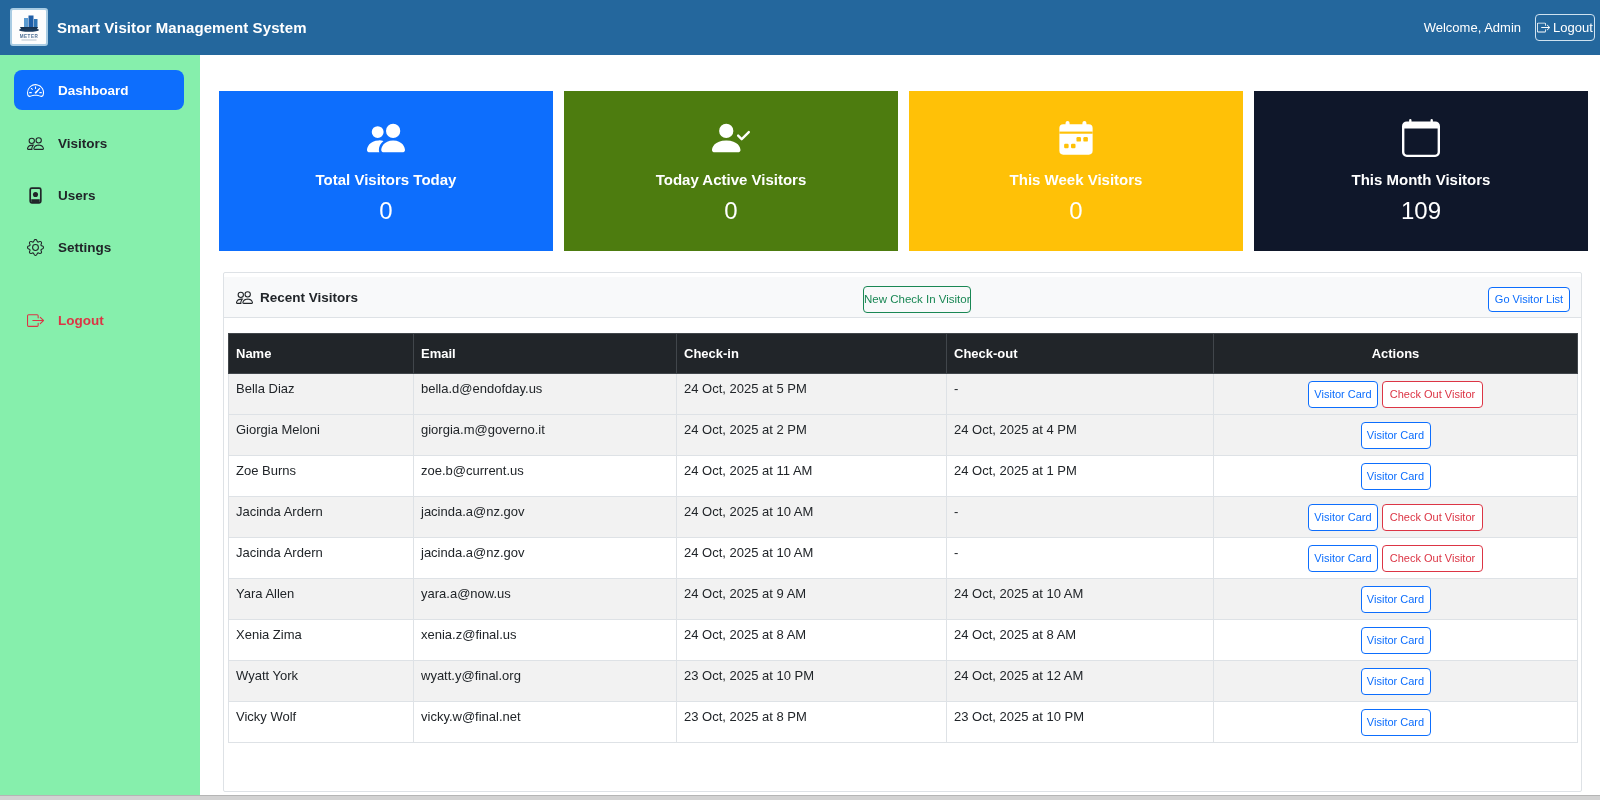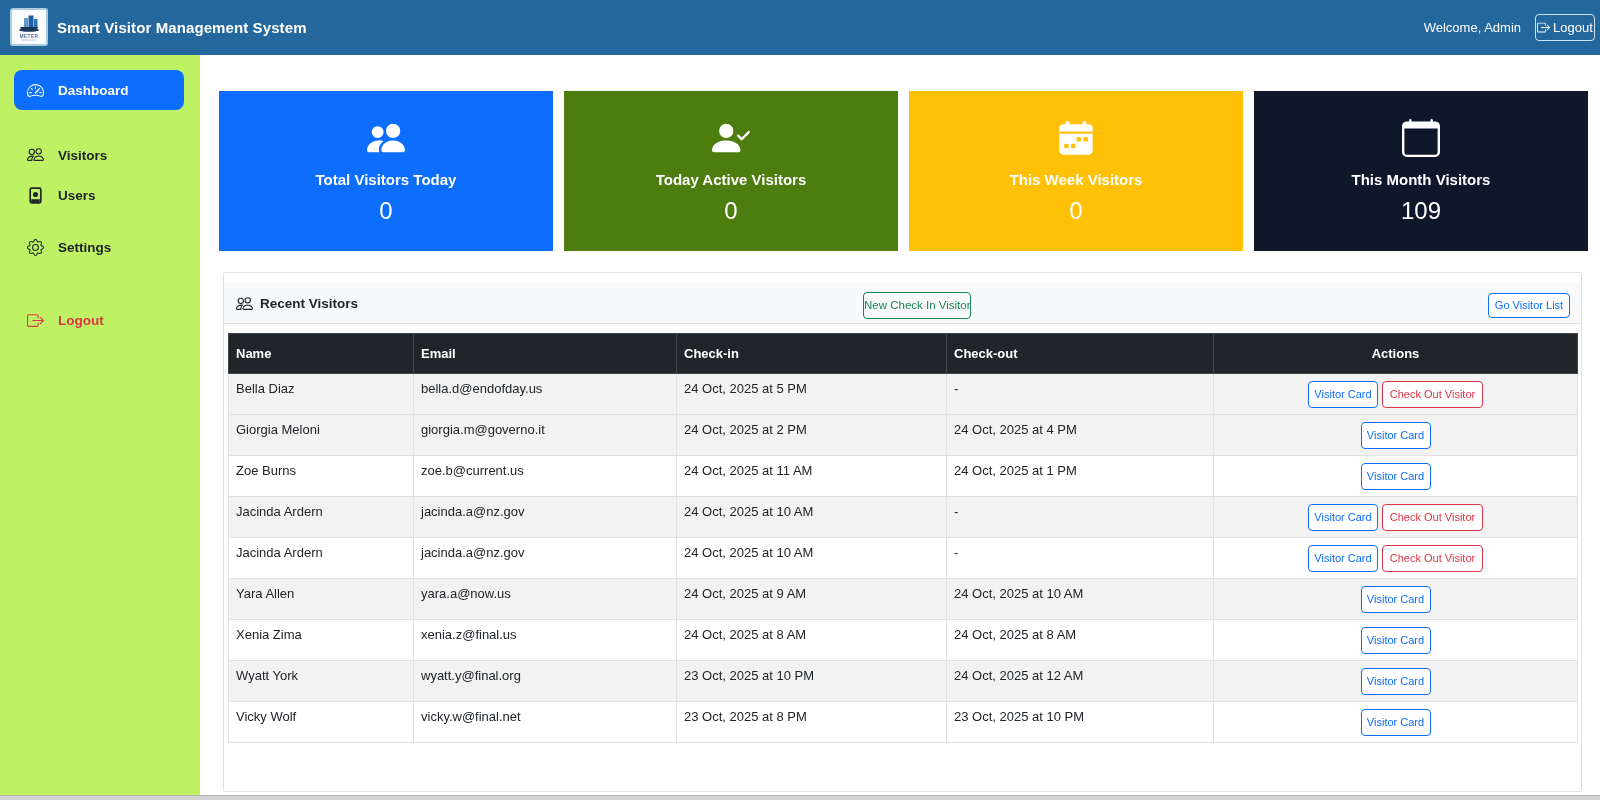--- a/index.html
+++ b/index.html
@@ -13,7 +13,7 @@
 .logoutbtn { position:absolute; right:5px; top:14px; width:60px; height:27px; border:1px solid #cfe2f0; border-radius:4px; color:#fff; font-size:13px; line-height:25px; text-align:center; }
 
 
-.side { position:absolute; left:0; top:55px; width:200px; height:745px; background:#bef264; }
+.side { position:absolute; left:0; top:55px; width:200px; height:745px; background:#86efac; }
 .navitem { position:absolute; left:14px; width:170px; height:40px; display:flex; align-items:center; font-size:13.5px; font-weight:600; color:#212529; }
 .navitem svg { margin-left:13px; margin-right:14px; flex:none; }
 .navitem.active { background:#0d6efd; border-radius:8px; color:#fff; }

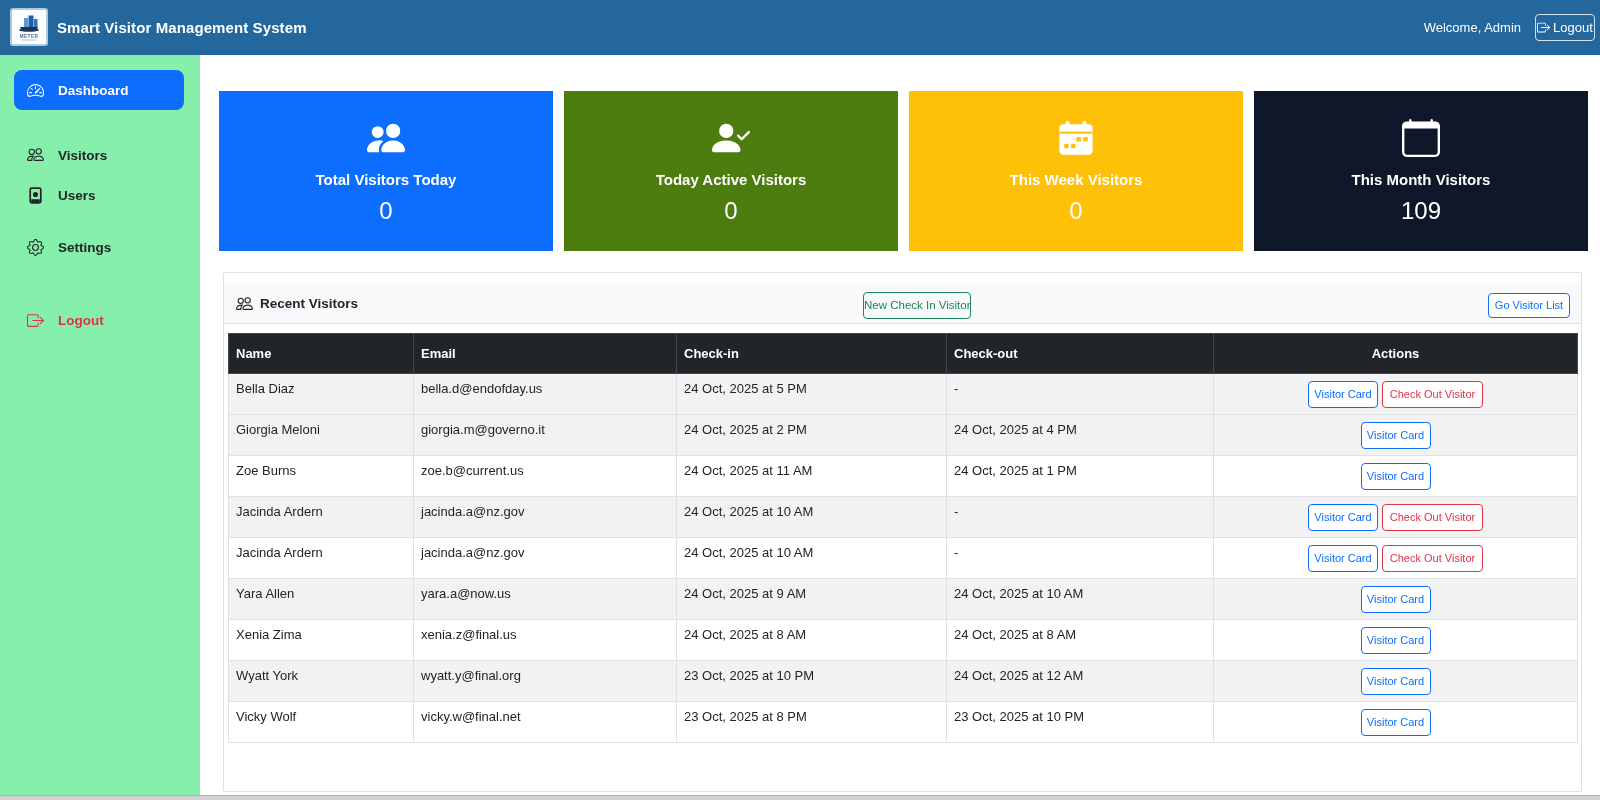--- a/index.html
+++ b/index.html
@@ -75,7 +75,7 @@
       <path d="M8 4a.5.5 0 0 1 .5.5V6a.5.5 0 0 1-1 0V4.5A.5.5 0 0 1 8 4zM3.732 5.732a.5.5 0 0 1 .707 0l.915.914a.5.5 0 1 1-.708.708l-.914-.915a.5.5 0 0 1 0-.707zM2 10a.5.5 0 0 1 .5-.5h1.586a.5.5 0 0 1 0 1H2.5A.5.5 0 0 1 2 10zm9.5 0a.5.5 0 0 1 .5-.5h1.5a.5.5 0 0 1 0 1H12a.5.5 0 0 1-.5-.5zm.754-4.246a.389.389 0 0 0-.527-.02L7.547 9.31a.91.91 0 1 0 1.302 1.258l3.434-4.297a.389.389 0 0 0-.029-.518z"></path>
       <path d="M0 10a8 8 0 1 1 15.547 2.661c-.442 1.253-1.845 1.602-2.932 1.25C11.309 13.488 9.475 13 8 13c-1.474 0-3.31.488-4.615.911-1.087.352-2.49.003-2.932-1.25A7.988 7.988 0 0 1 0 10zm8-7a7 7 0 0 0-6.603 9.329c.203.575.923.876 1.68.63C4.397 12.533 6.358 12 8 12s3.604.532 4.923.96c.757.245 1.477-.056 1.68-.631A7 7 0 0 0 8 3z"></path>
     </svg>Dashboard</div>
-  <div class="navitem" style="top:68px;align-items:flex-end;">
+  <div class="navitem" style="top:68px;">
     <svg width="17" height="17" viewBox="0 0 16 16" fill="#212529">
       <path d="M15 14s1 0 1-1-1-4-5-4-5 3-5 4 1 1 1 1h8zm-7.978-1A.261.261 0 0 1 7 12.996c.001-.264.167-1.03.76-1.72C8.312 10.629 9.282 10 11 10c1.717 0 2.687.63 3.24 1.276.593.69.758 1.457.76 1.72l-.008.002a.274.274 0 0 1-.014.002H7.022zM11 7a2 2 0 1 0 0-4 2 2 0 0 0 0 4zm3-2a3 3 0 1 1-6 0 3 3 0 0 1 6 0zM6.936 9.28a5.88 5.88 0 0 0-1.23-.247A7.35 7.35 0 0 0 5 9c-4 0-5 3-5 4 0 .667.333 1 1 1h4.216A2.238 2.238 0 0 1 5 13c0-1.01.377-2.042 1.09-2.904.243-.294.526-.569.846-.816zM4.92 10A5.493 5.493 0 0 0 4 13H1c0-.26.164-1.03.76-1.724.545-.636 1.492-1.256 3.16-1.275zM1.5 5.5a3 3 0 1 1 6 0 3 3 0 0 1-6 0zm3-2a2 2 0 1 0 0 4 2 2 0 0 0 0-4z"></path>
     </svg>Visitors</div>

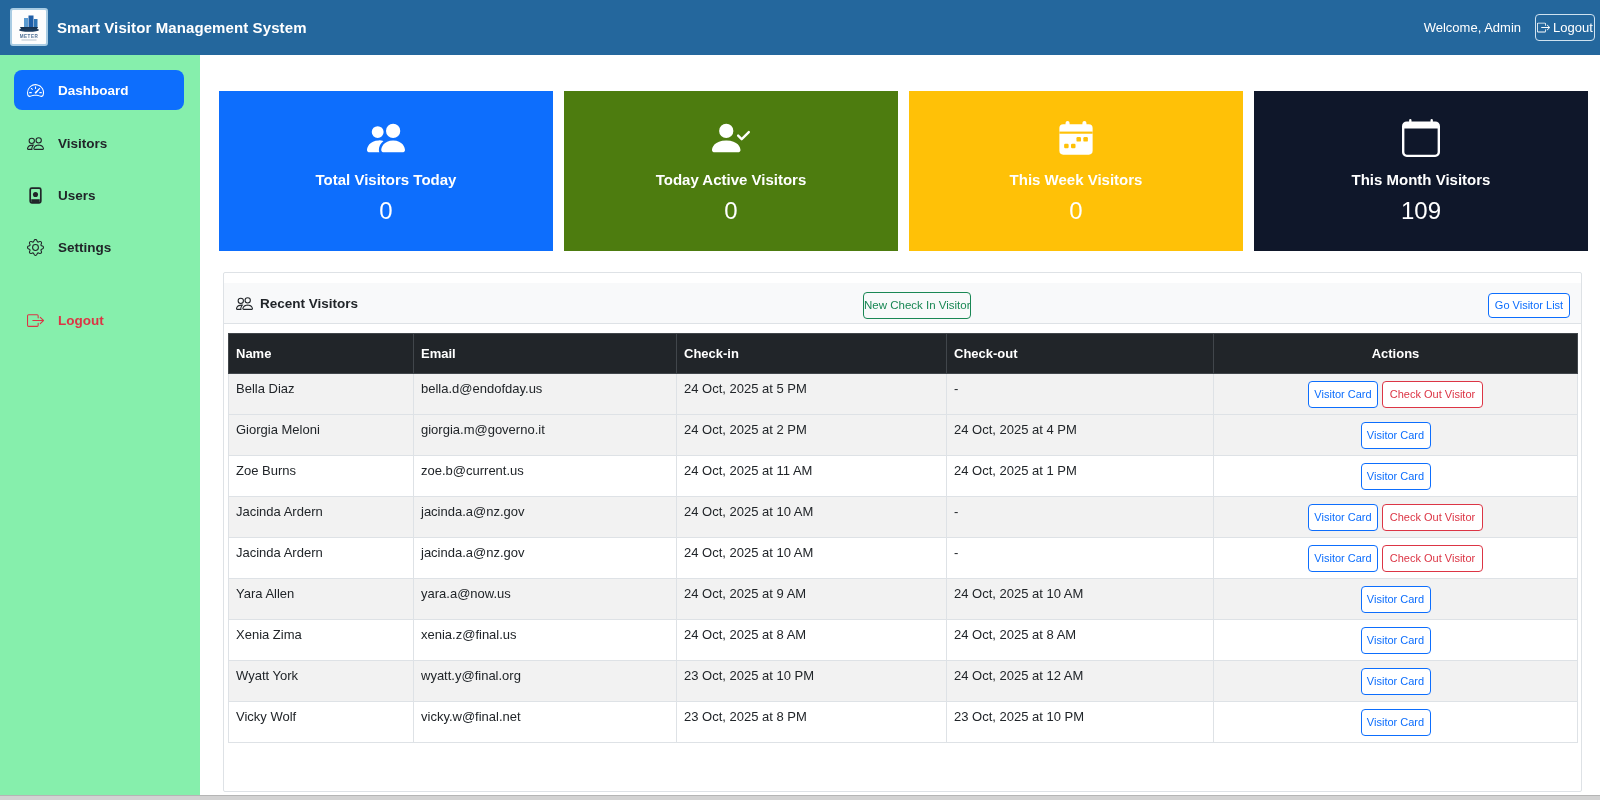--- a/index.html
+++ b/index.html
@@ -27,7 +27,7 @@
 
 
 .rcard { position:absolute; left:223px; top:272px; width:1359px; height:520px; background:#fff; border:1px solid #dee2e6; border-radius:2px; }
-.rhead { position:absolute; left:0; top:10px; width:100%; height:41px; background:#f8f9fa; border-bottom:1px solid #dee2e6; }
+.rhead { position:absolute; left:0; top:4px; width:100%; height:41px; background:#f8f9fa; border-bottom:1px solid #dee2e6; }
 .rtitle { position:absolute; left:12px; top:0; height:41px; display:flex; align-items:center; font-size:13.5px; font-weight:700; color:#212529; }
 .rtitle svg { margin-right:7px; }
 .btn-green { position:absolute; left:639px; top:9px; width:108px; height:27px; border:1px solid #198754; color:#198754; border-radius:4px; font-size:11.5px; text-align:center; line-height:25px; background:transparent; white-space:nowrap; }

